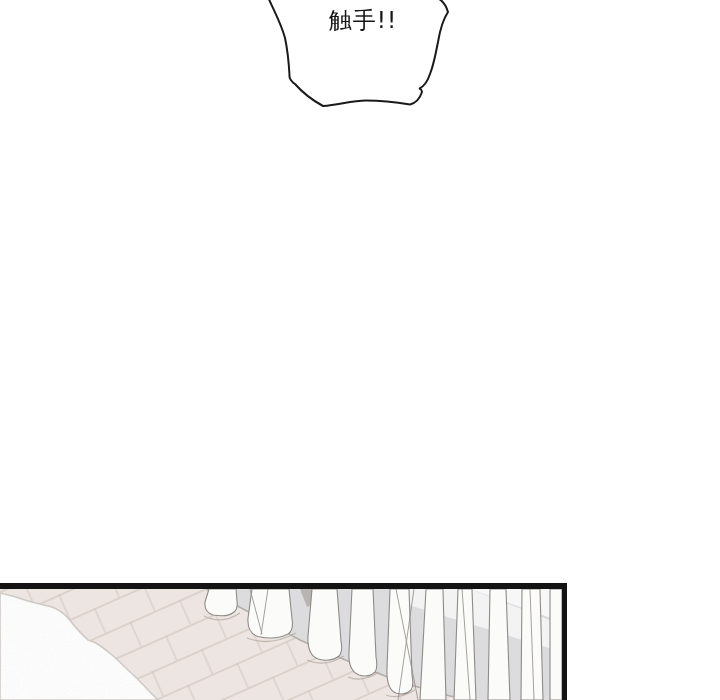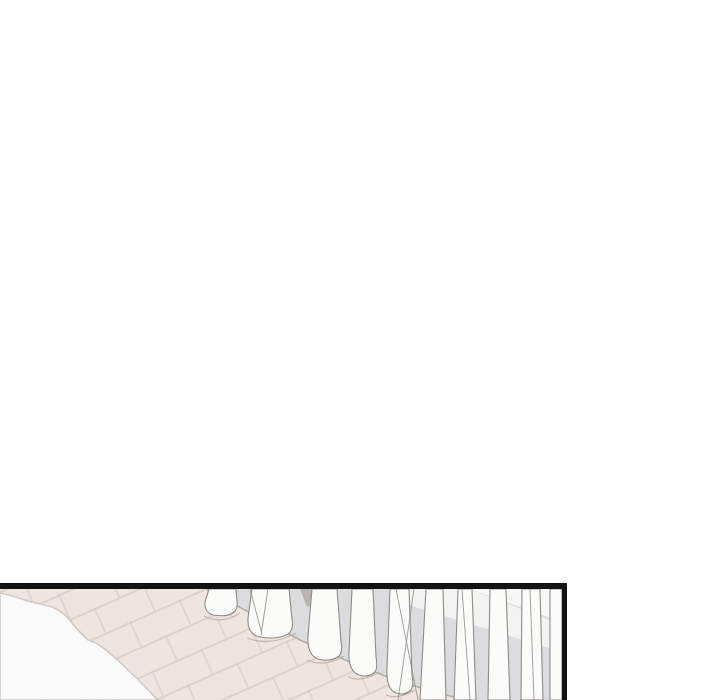--- a/index.html
+++ b/index.html
@@ -48,6 +48,25 @@
 
 <div class="page">
 
+  <div class="bubble-wrap">
+    <svg width="205" height="118" viewBox="255 0 205 118">
+      <path stroke-width="2" d="M268,-3
+           C273,9 281,23 285,38
+           C288,52 289,66 289.5,75
+           C289,78 291,81 295,84
+           C302,92 312,100 323,106
+           C340,104.5 352,100.5 366,100.5
+           C382,100.5 398,102.5 410,104.5
+           C416,103 420,98 422,92
+           C421.5,89.5 420.5,88.5 419,88.8
+           C424,86.5 428,80 430,74
+           C434,64 436,52 438,42
+           C440,30 444,18 448,12
+           C446,5 441,-1 435,-3
+           L268,-3 Z" fill="#ffffff" stroke="#1a1a1a"></path>
+    </svg>
+    <div class="bubble-text">触手!!</div>
+  </div>
 
   <div class="panel">
     <svg width="562" height="111" viewBox="0 589 562 111">

